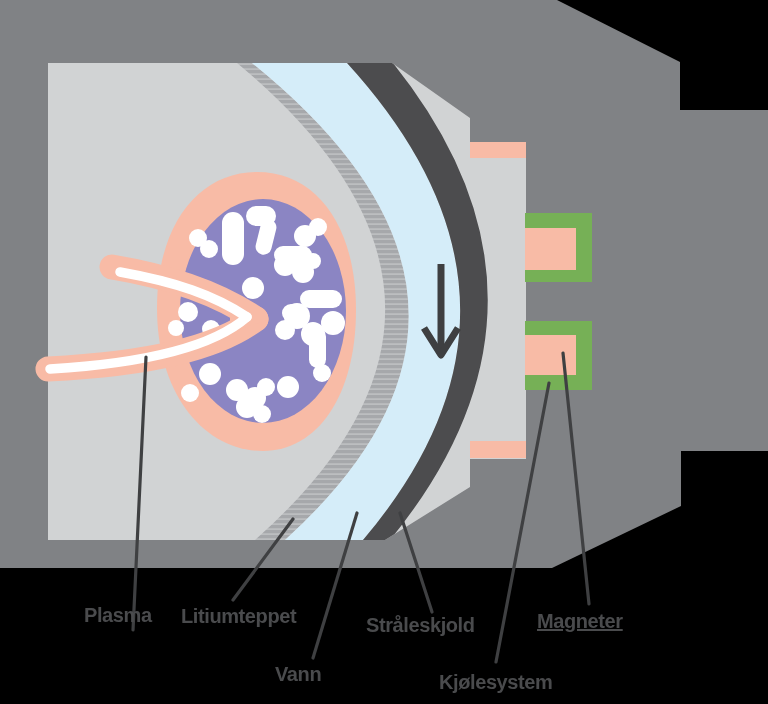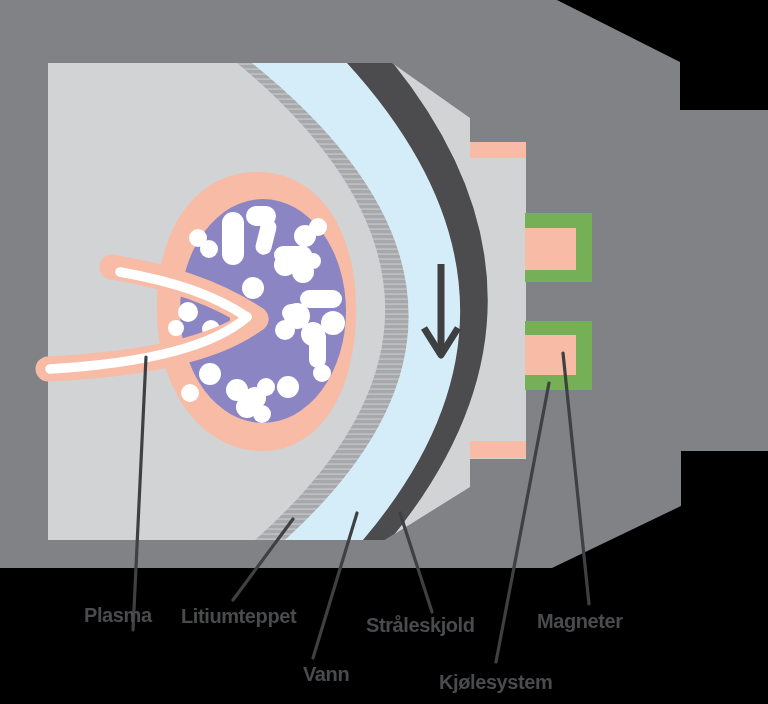--- a/index.html
+++ b/index.html
@@ -25,7 +25,7 @@
   .lbl-vann         {left:303px; top:663px;text-align:right;}
   .lbl-straaleskjold{left:366px; top:614px;}
   .lbl-kjoelesystem {left:439px; top:671px;}
-  .lbl-magneter     {left:537px; top:610px;}
+  .lbl-magneter     {left:537px; top:610px;text-decoration:underline;}
 </style>
 </head>
 <body>

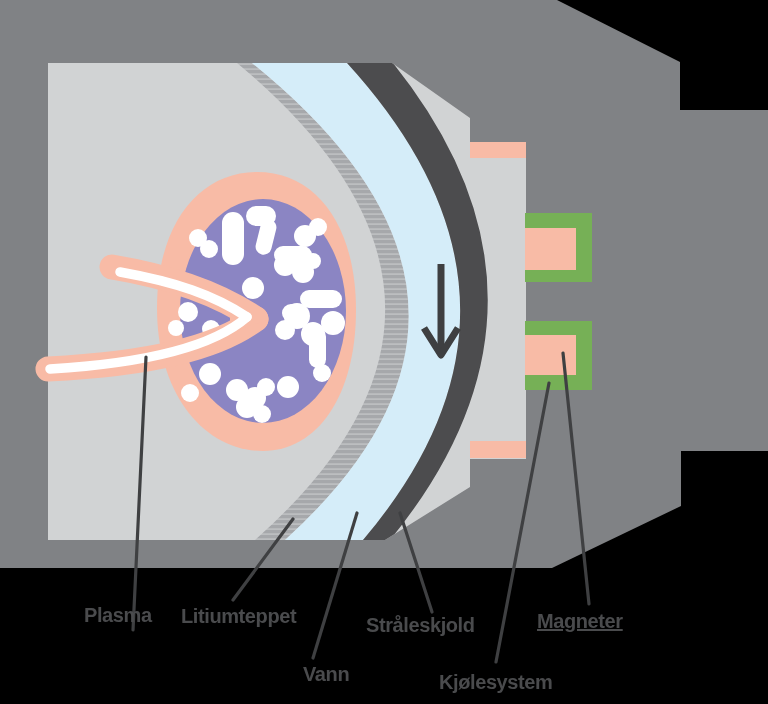--- a/index.html
+++ b/index.html
@@ -22,7 +22,7 @@
   }
   .lbl-plasma       {left:84px;  top:604px;}
   .lbl-litiumteppet {left:181px; top:605px;}
-  .lbl-vann         {left:303px; top:663px;text-align:right;}
+  .lbl-vann         {left:275px; top:663px;text-align:right;}
   .lbl-straaleskjold{left:366px; top:614px;}
   .lbl-kjoelesystem {left:439px; top:671px;}
   .lbl-magneter     {left:537px; top:610px;text-decoration:underline;}

